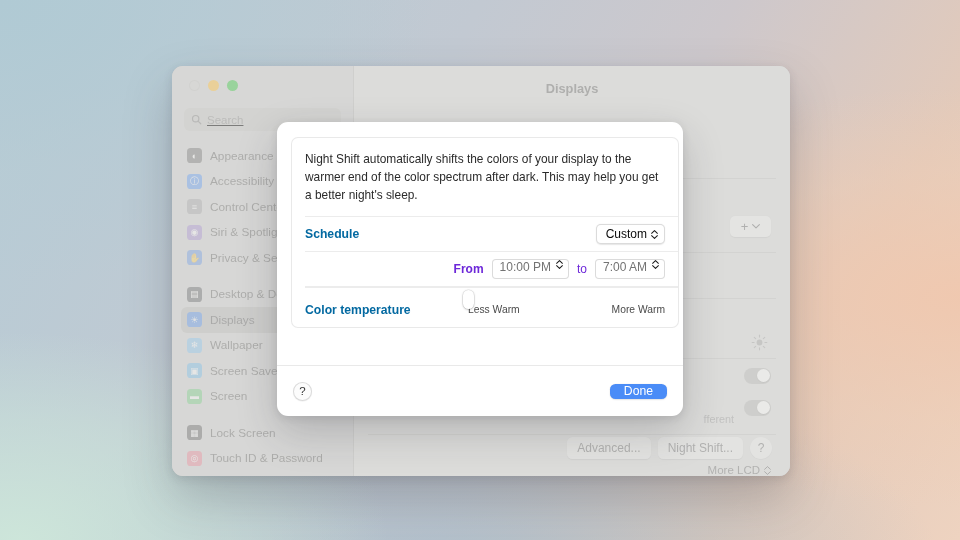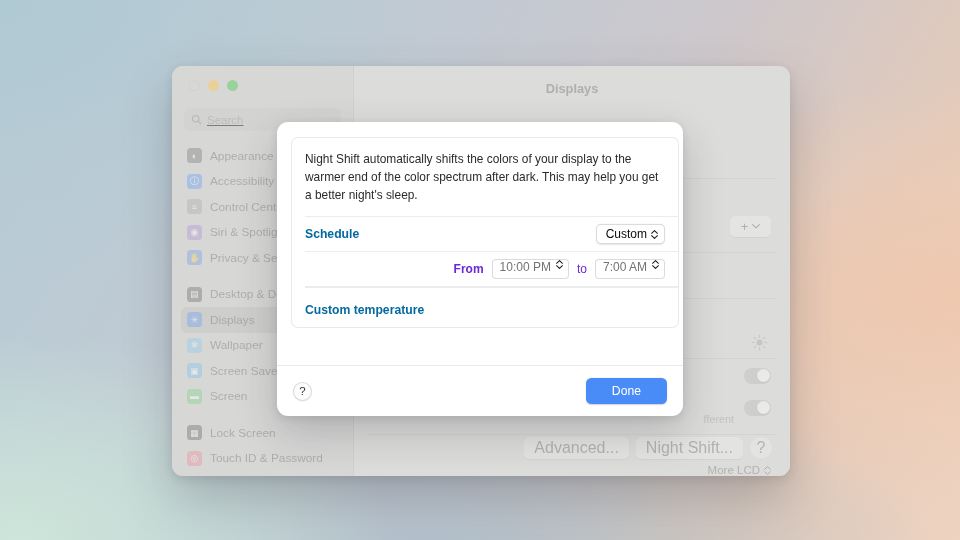--- a/index.html
+++ b/index.html
@@ -474,7 +474,7 @@
         <div class="card-sep"></div>
 
         <div class="temp-row">
-          <span class="crow-label" style="margin-top:6px;">Custom temperature</span>
+          <span class="crow-label" style="margin-top:6px;">Color temperature</span>
         </div>
       </div>
     </div>

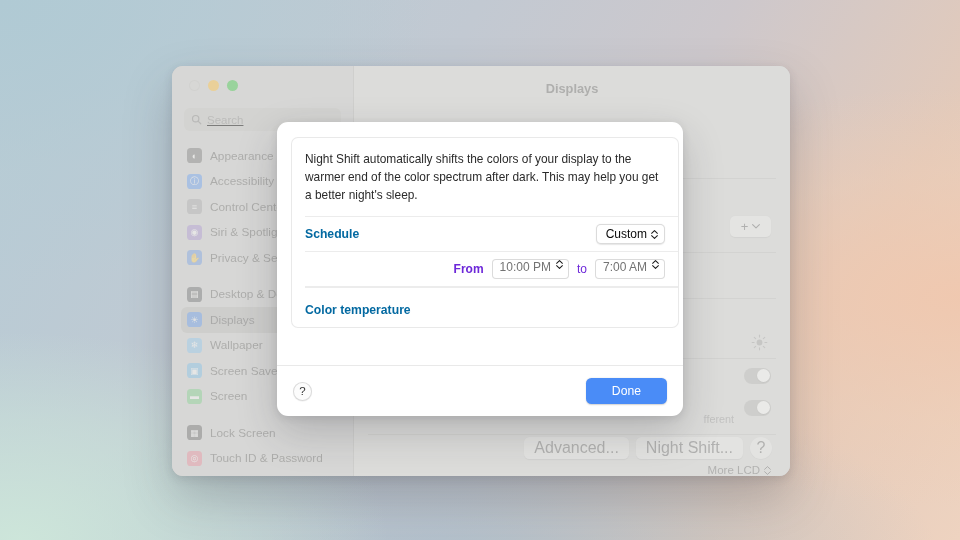--- a/index.html
+++ b/index.html
@@ -475,6 +475,17 @@
 
         <div class="temp-row">
           <span class="crow-label" style="margin-top:6px;">Color temperature</span>
+          <span class="slider-wrap">
+            <span class="track">
+              <span class="end-tick l"></span>
+              <span class="end-tick r"></span>
+              <span class="thumb" id="temp-thumb" style="left: calc(48% - 5.5px);"></span>
+            </span>
+            <span class="slider-labels">
+              <span>Less Warm</span>
+              <span>More Warm</span>
+            </span>
+          </span>
         </div>
       </div>
     </div>

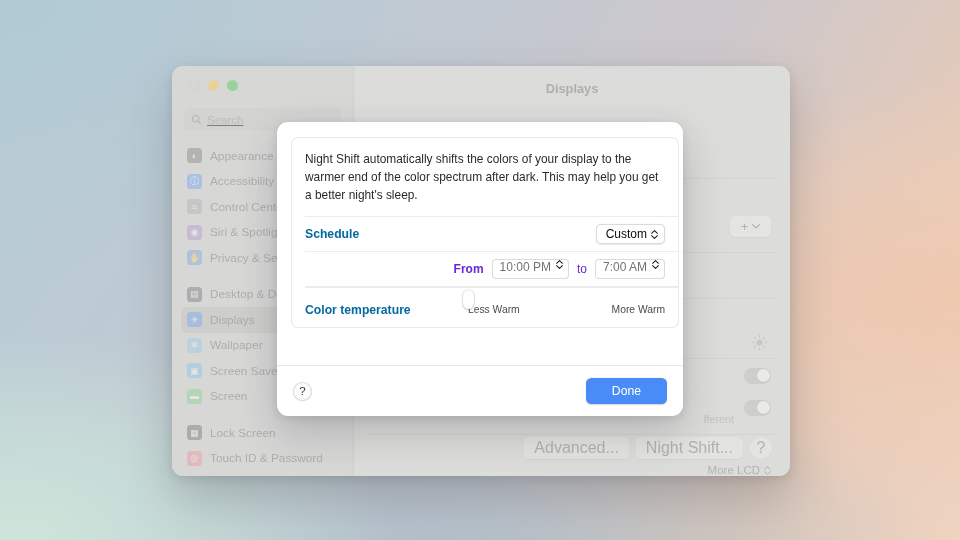--- a/index.html
+++ b/index.html
@@ -271,13 +271,13 @@
   }
   .done-btn {
     margin-left: auto;
-    min-width: 56px; height: 26px;
+    min-width: 56px; height: 15px;
     border-radius: 5.5px;
     background: #4a8cf7;
     color: #fff;
     font-size: 12.2px;
     display: flex; align-items: center; justify-content: center;
-    padding: 0 26px;
+    padding: 0 14px;
     box-shadow: 0 0.5px 1.5px rgba(0,0,0,0.18);
   }
 </style>

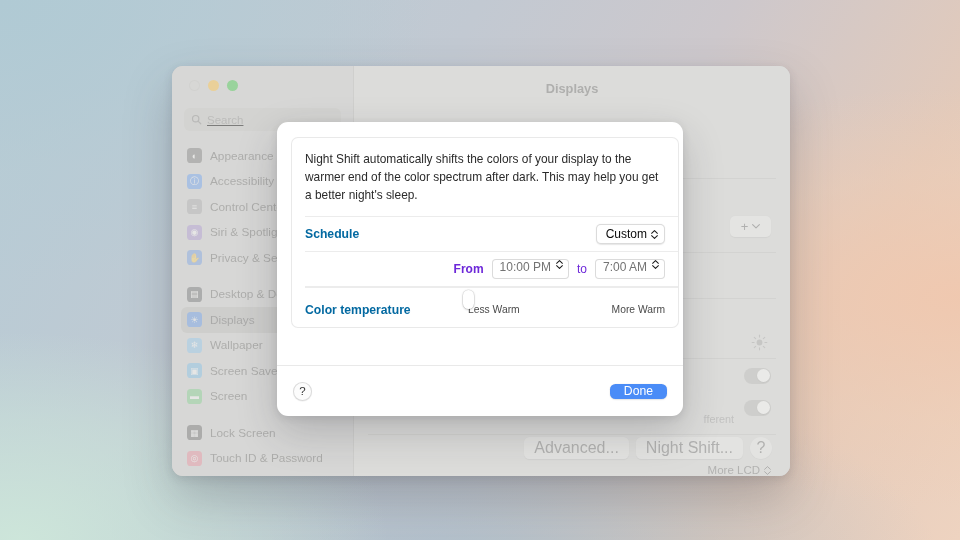--- a/index.html
+++ b/index.html
@@ -149,7 +149,7 @@
     background: rgba(238,238,237,0.60);
     display: flex; align-items: center; justify-content: center;
     padding: 0 10px;
-    font-size: 16px; color: rgba(72,72,72,0.70);
+    font-size: 12px; color: rgba(72,72,72,0.70);
     box-shadow: 0 0.5px 1px rgba(0,0,0,0.10);
     margin-top: 28px;
   }

